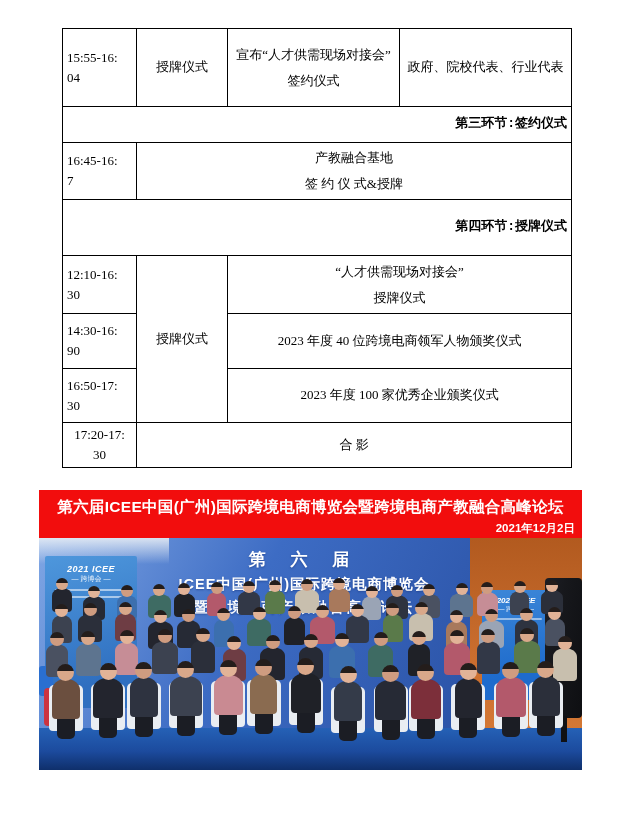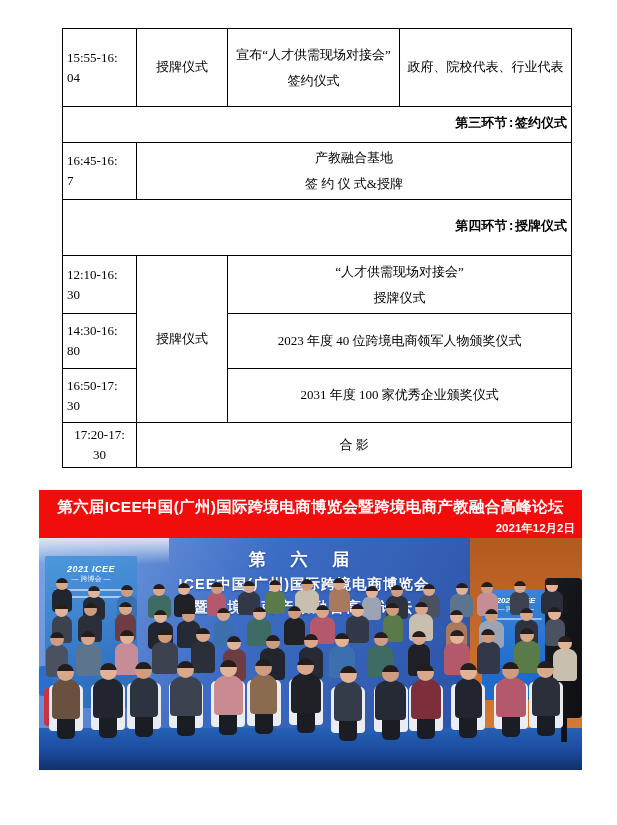--- a/index.html
+++ b/index.html
@@ -168,7 +168,7 @@
   <tr class="r6">
     <td class="time">
       <div>14:30-16:</div>
-      <div>80</div>
+      <div>90</div>
     </td>
     <td class="center" colspan="2">2023 年度 40 位跨境电商领军人物颁奖仪式</td>
   </tr>

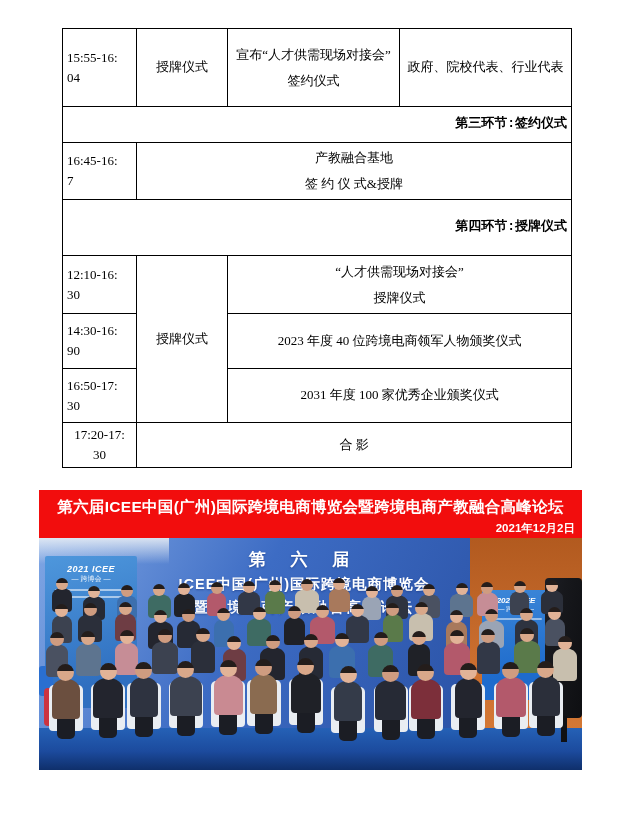--- a/index.html
+++ b/index.html
@@ -177,7 +177,7 @@
       <div>16:50-17:</div>
       <div>30</div>
     </td>
-    <td class="center" colspan="2">2031 年度 100 家优秀企业颁奖仪式</td>
+    <td class="center" colspan="2">2023 年度 100 家优秀企业颁奖仪式</td>
   </tr>
   <tr class="r8">
     <td class="time tc">

